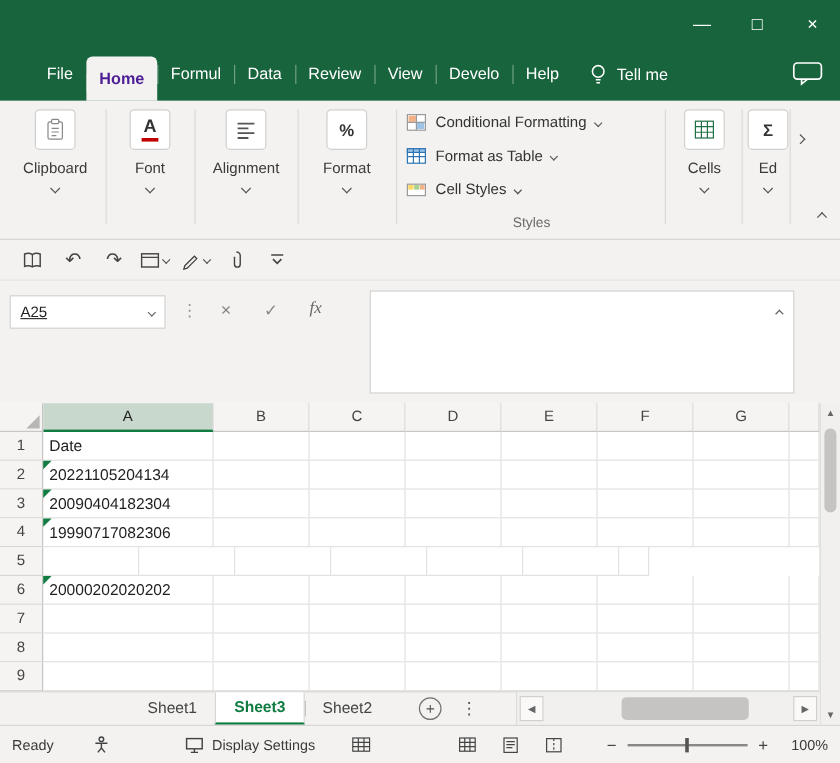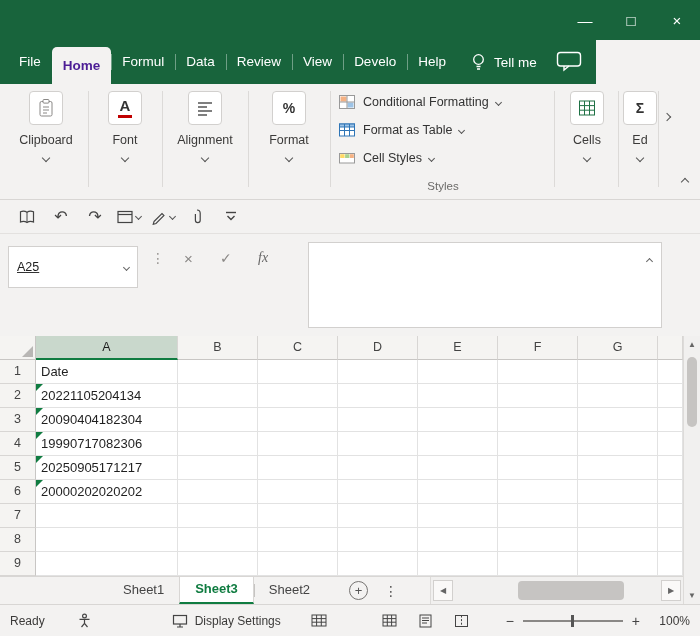--- a/index.html
+++ b/index.html
@@ -12,7 +12,7 @@
   .winbtn { width:46px; height:40px; display:flex; align-items:center; justify-content:center; color:#fff; font-size:15px; }
 
   
-  .tabrow { position:absolute; top:40px; left:0; width:596px; height:44px; background:#18643C; }
+  .tabrow { position:absolute; top:40px; left:0; width:700px; height:44px; background:#18643C;padding-left:20px; }
   .rtabs { display:flex; align-items:flex-end; height:44px; padding-left:8px; float:left; }
   .rtab { position:relative; padding:0 11px; font-size:13.5px; color:#fff; height:44px; line-height:44px; white-space:nowrap; }
   .rtab + .rtab::before { content:''; position:absolute; left:0; top:14px; height:16px; width:1px; background:rgba(255,255,255,.38); }

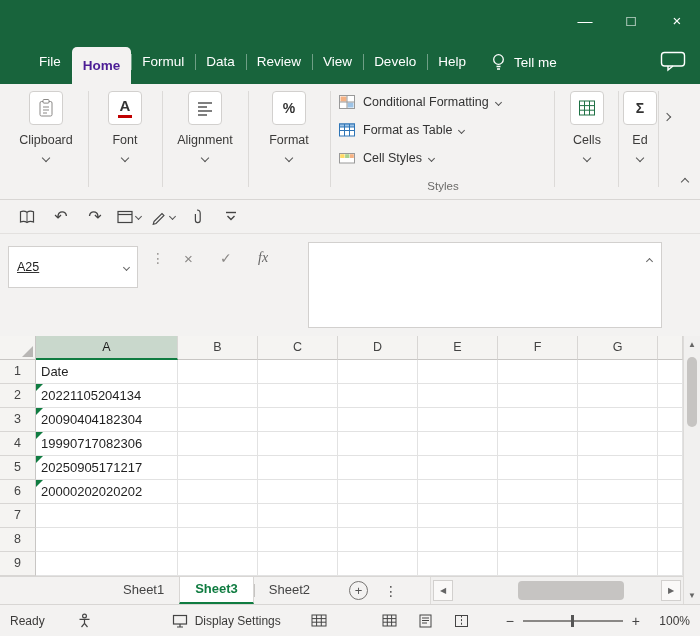--- a/index.html
+++ b/index.html
@@ -47,7 +47,7 @@
 
   
   .fbar { position:absolute; top:234px; left:0; width:700px; height:102px; background:#F3F2F1; }
-  .namebox { position:absolute; left:8px; top:12px; width:130px; height:42px; background:#fff; border:1px solid #D2D0CE; display:flex; align-items:center;text-decoration:underline; }
+  .namebox { position:absolute; left:8px; top:12px; width:130px; height:28px; background:#fff; border:1px solid #D2D0CE; display:flex; align-items:center;text-decoration:underline; }
   .namebox .txt { flex:1; padding-left:8px; font-size:12.5px; color:#222; }
   .namebox .chev { margin-right:8px; border-color:#666; }
   .vdots { position:absolute; left:151px; top:16px; color:#9a9895; font-size:14px; }

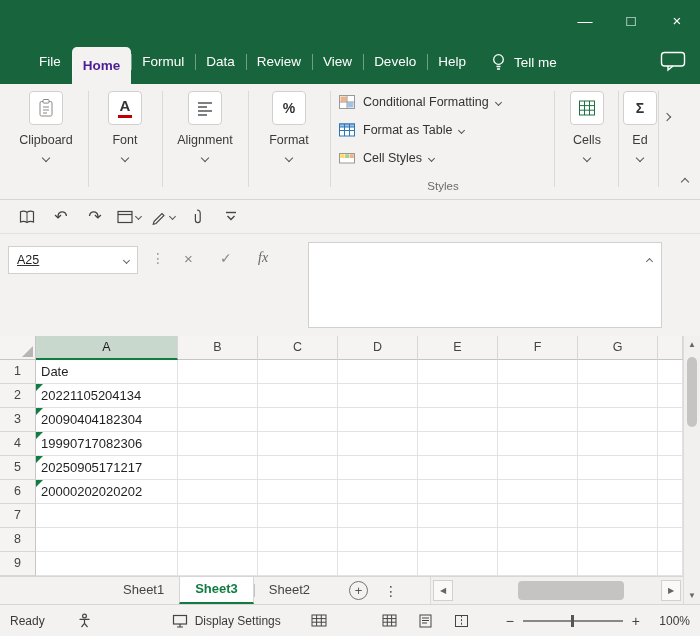--- a/index.html
+++ b/index.html
@@ -372,7 +372,6 @@
       </div>
       <div class="grow">
         <div class="rowh">5</div>
-        <div class="cell" style="width: 142px;"><span class="flag"></span><span class="ctext">20250905171217</span></div>
         <div class="cell" style="width: 80px;"></div>
         <div class="cell" style="width: 80px;"></div>
         <div class="cell" style="width: 80px;"></div>

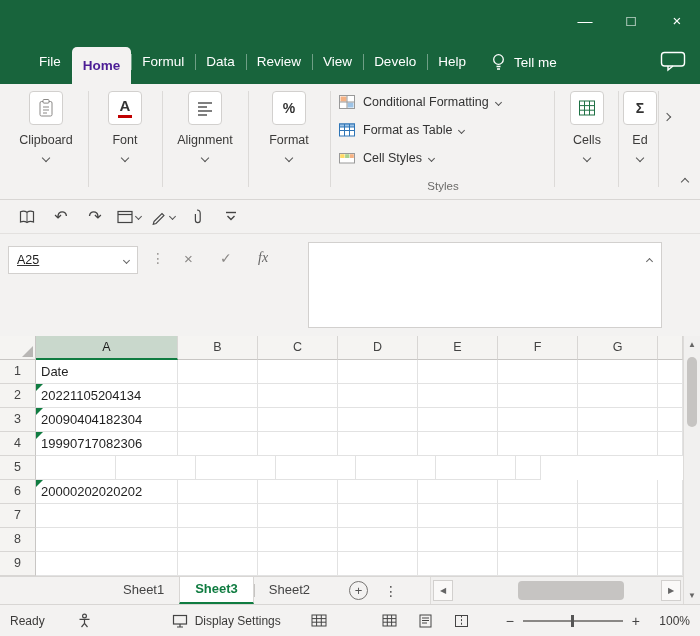--- a/index.html
+++ b/index.html
@@ -95,7 +95,7 @@
   .statusbar { position:absolute; top:604px; left:0; width:700px; height:32px; background:#F3F2F1; border-top:1px solid #D8D6D4; display:flex; align-items:center; font-size:12px; color:#3b3a39; }
   .sb-ready { margin-left:10px; }
   .sb-a11y { margin-left:32px; display:flex; align-items:center; }
-  .sb-display { margin-left:80px; display:flex; align-items:center; gap:7px; }
+  .sb-display { margin-left:62px; display:flex; align-items:center; gap:7px; }
   .sb-table { margin-left:30px; display:flex; align-items:center; }
   .sb-spacer { flex:1; }
   .sb-views { display:flex; gap:12px; align-items:center; margin-right:32px; }

